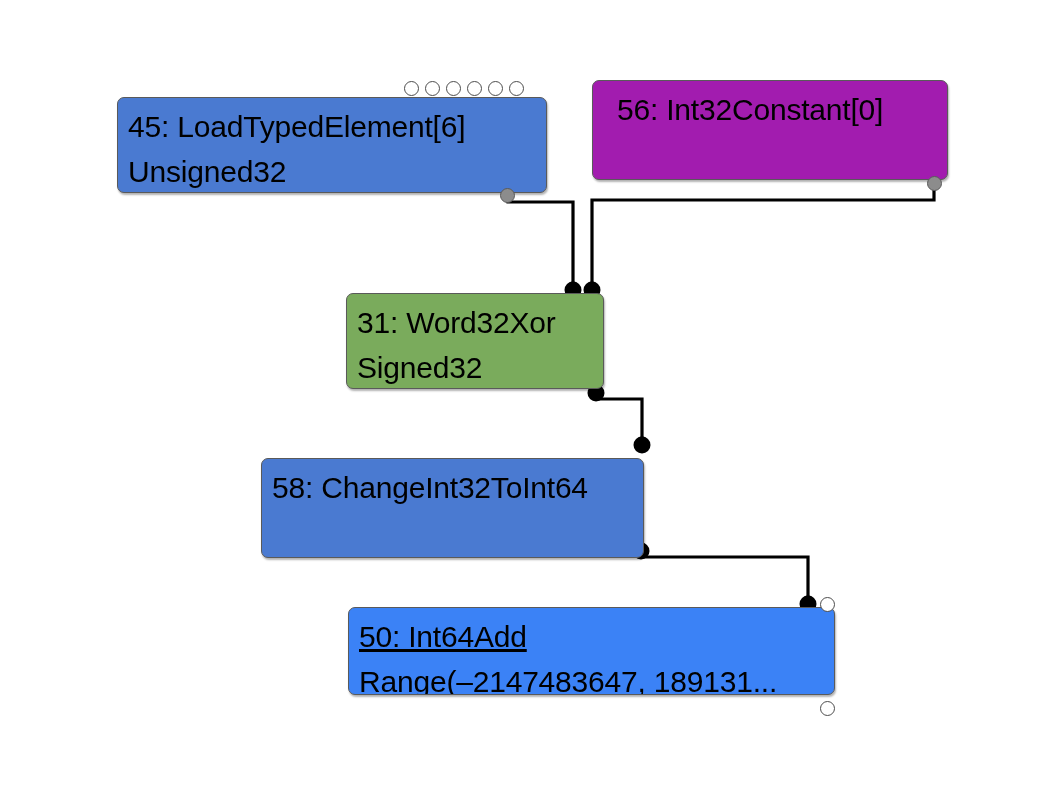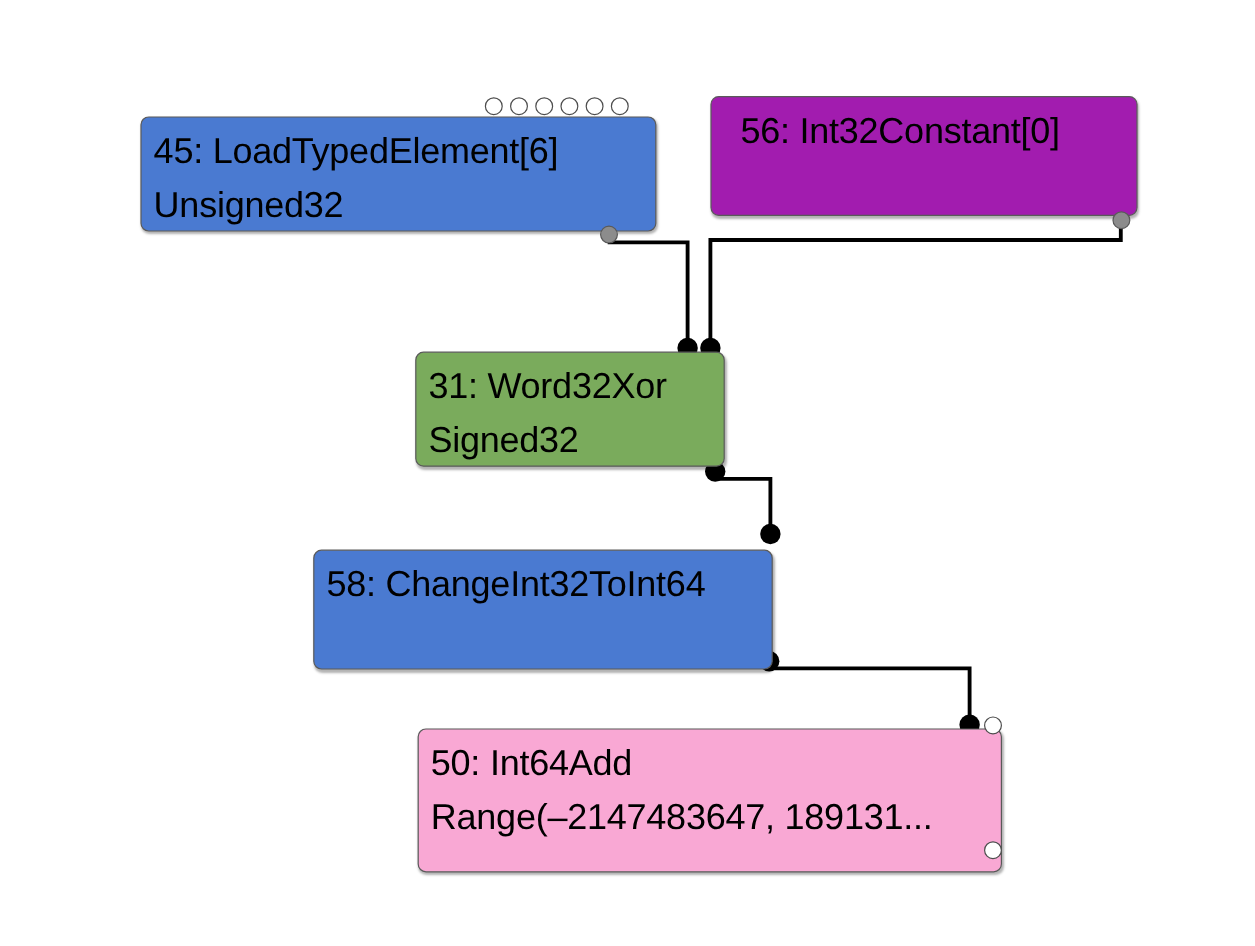--- a/index.html
+++ b/index.html
@@ -126,7 +126,7 @@
     <div class="node-line empty-line"></div>
   </div>
 
-  <div class="node" style="left:348px; top:607px; width:487px; height:120px; background:#f9a8d4;">
+  <div class="node" style="left:348px; top:607px; width:487px; height:88px; background:#3b82f6;text-decoration:underline;">
     <div class="node-line">50: Int64Add</div>
     <div class="node-line">Range(–2147483647, 189131...</div>
   </div>

